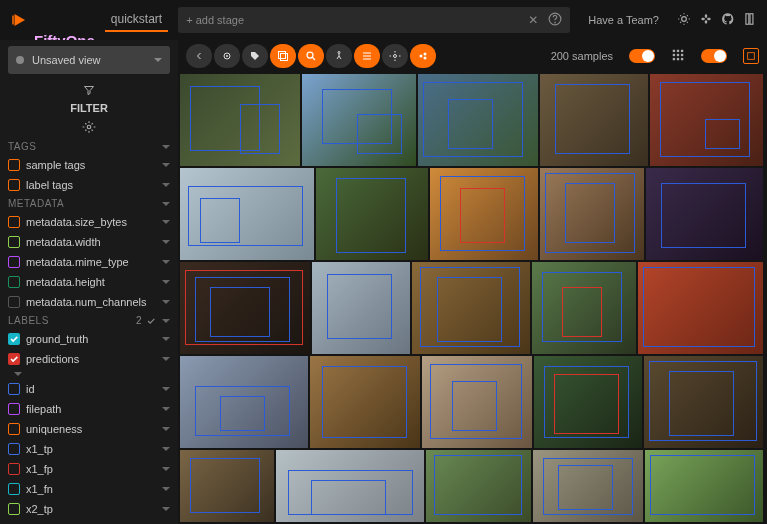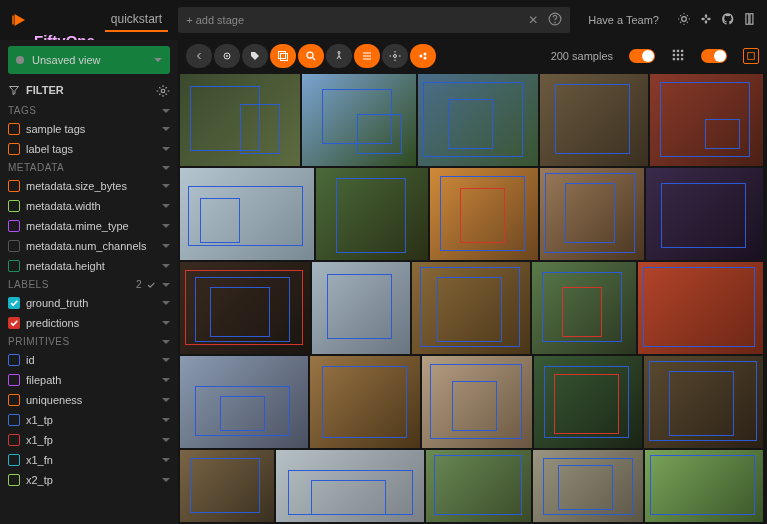--- a/index.html
+++ b/index.html
@@ -25,7 +25,7 @@
 
 
 .sidebar { width: 178px; background: #1a1a1a; overflow-y: auto; }
-.view-sel { margin: 6px 8px; height: 28px; background: #15803d; border-radius: 3px; display: flex; align-items: center; padding: 0 8px; gap: 8px; cursor: pointer; }
+.view-sel { margin: 6px 8px; height: 28px; background: #404040; border-radius: 3px; display: flex; align-items: center; padding: 0 8px; gap: 8px; cursor: pointer; }
 .dot-gray { width: 8px; height: 8px; border-radius: 50%; background: #888; }
 .view-sel-label { flex: 1; font-size: 11px; color: #ccc; }
 .caret { width: 0; height: 0; border-left: 4px solid transparent; border-right: 4px solid transparent; border-top: 4px solid #888; }

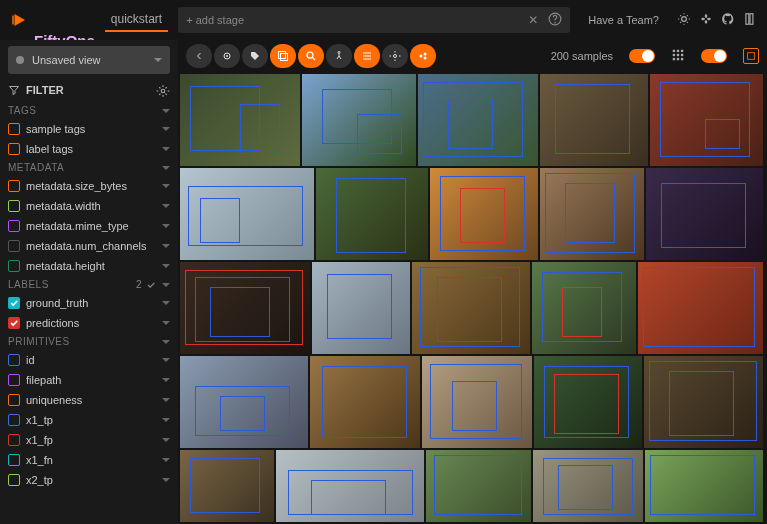--- a/index.html
+++ b/index.html
@@ -30,7 +30,7 @@
 .view-sel-label { flex: 1; font-size: 11px; color: #ccc; }
 .caret { width: 0; height: 0; border-left: 4px solid transparent; border-right: 4px solid transparent; border-top: 4px solid #888; }
 
-.filter-hdr { display: flex; padding: 4px 8px; gap: 6px; }
+.filter-hdr { display: flex; align-items: center; padding: 4px 8px; gap: 6px; flex-direction: column; }
 .filter-hdr .label { flex: 1; font-size: 11px; font-weight: 600; color: #ccc; }
 
 .section-hdr { display: flex; align-items: center; padding: 3px 8px; color: #777; font-size: 10px; letter-spacing: 0.5px; }

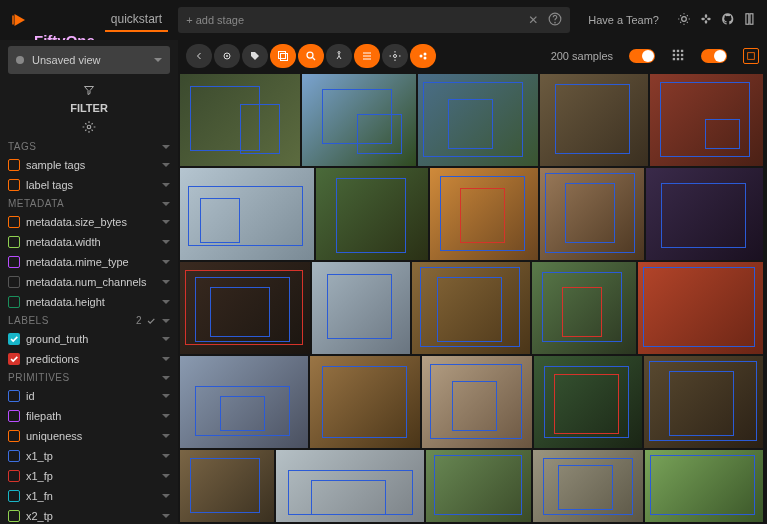--- a/index.html
+++ b/index.html
@@ -179,13 +179,13 @@
             <span class="chev"></span>
           </div>
           <div class="field-row">
+            <span class="swatch" style="border-color:#1a8f5c"></span>
+            <span class="field-name">metadata.height</span>
+            <span class="chev"></span>
+          </div>
+          <div class="field-row">
             <span class="swatch" style="border-color:#555"></span>
             <span class="field-name">metadata.num_channels</span>
-            <span class="chev"></span>
-          </div>
-          <div class="field-row">
-            <span class="swatch" style="border-color:#1a8f5c"></span>
-            <span class="field-name">metadata.height</span>
             <span class="chev"></span>
           </div>
           <div class="section-hdr">

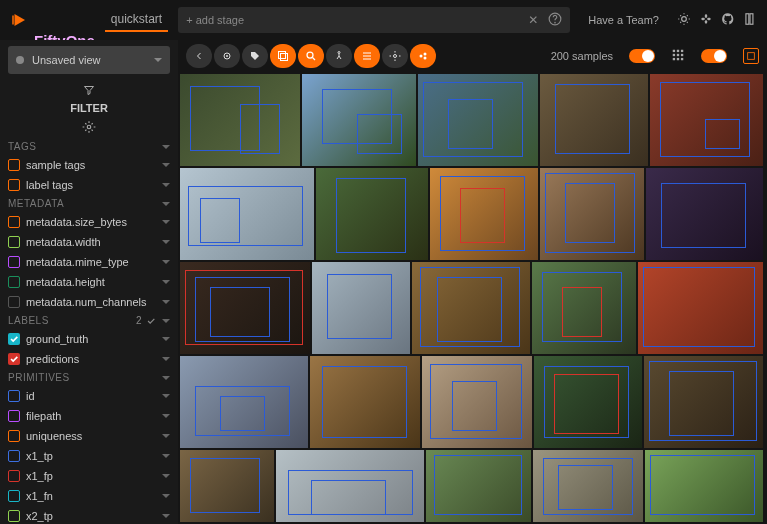--- a/index.html
+++ b/index.html
@@ -215,7 +215,6 @@
             <span class="chev"></span>
           </div>
           <div class="section-hdr">
-            <span class="label">PRIMITIVES</span>
             <span class="chev" style="margin-left:6px"></span>
           </div>
           <div class="field-row">

